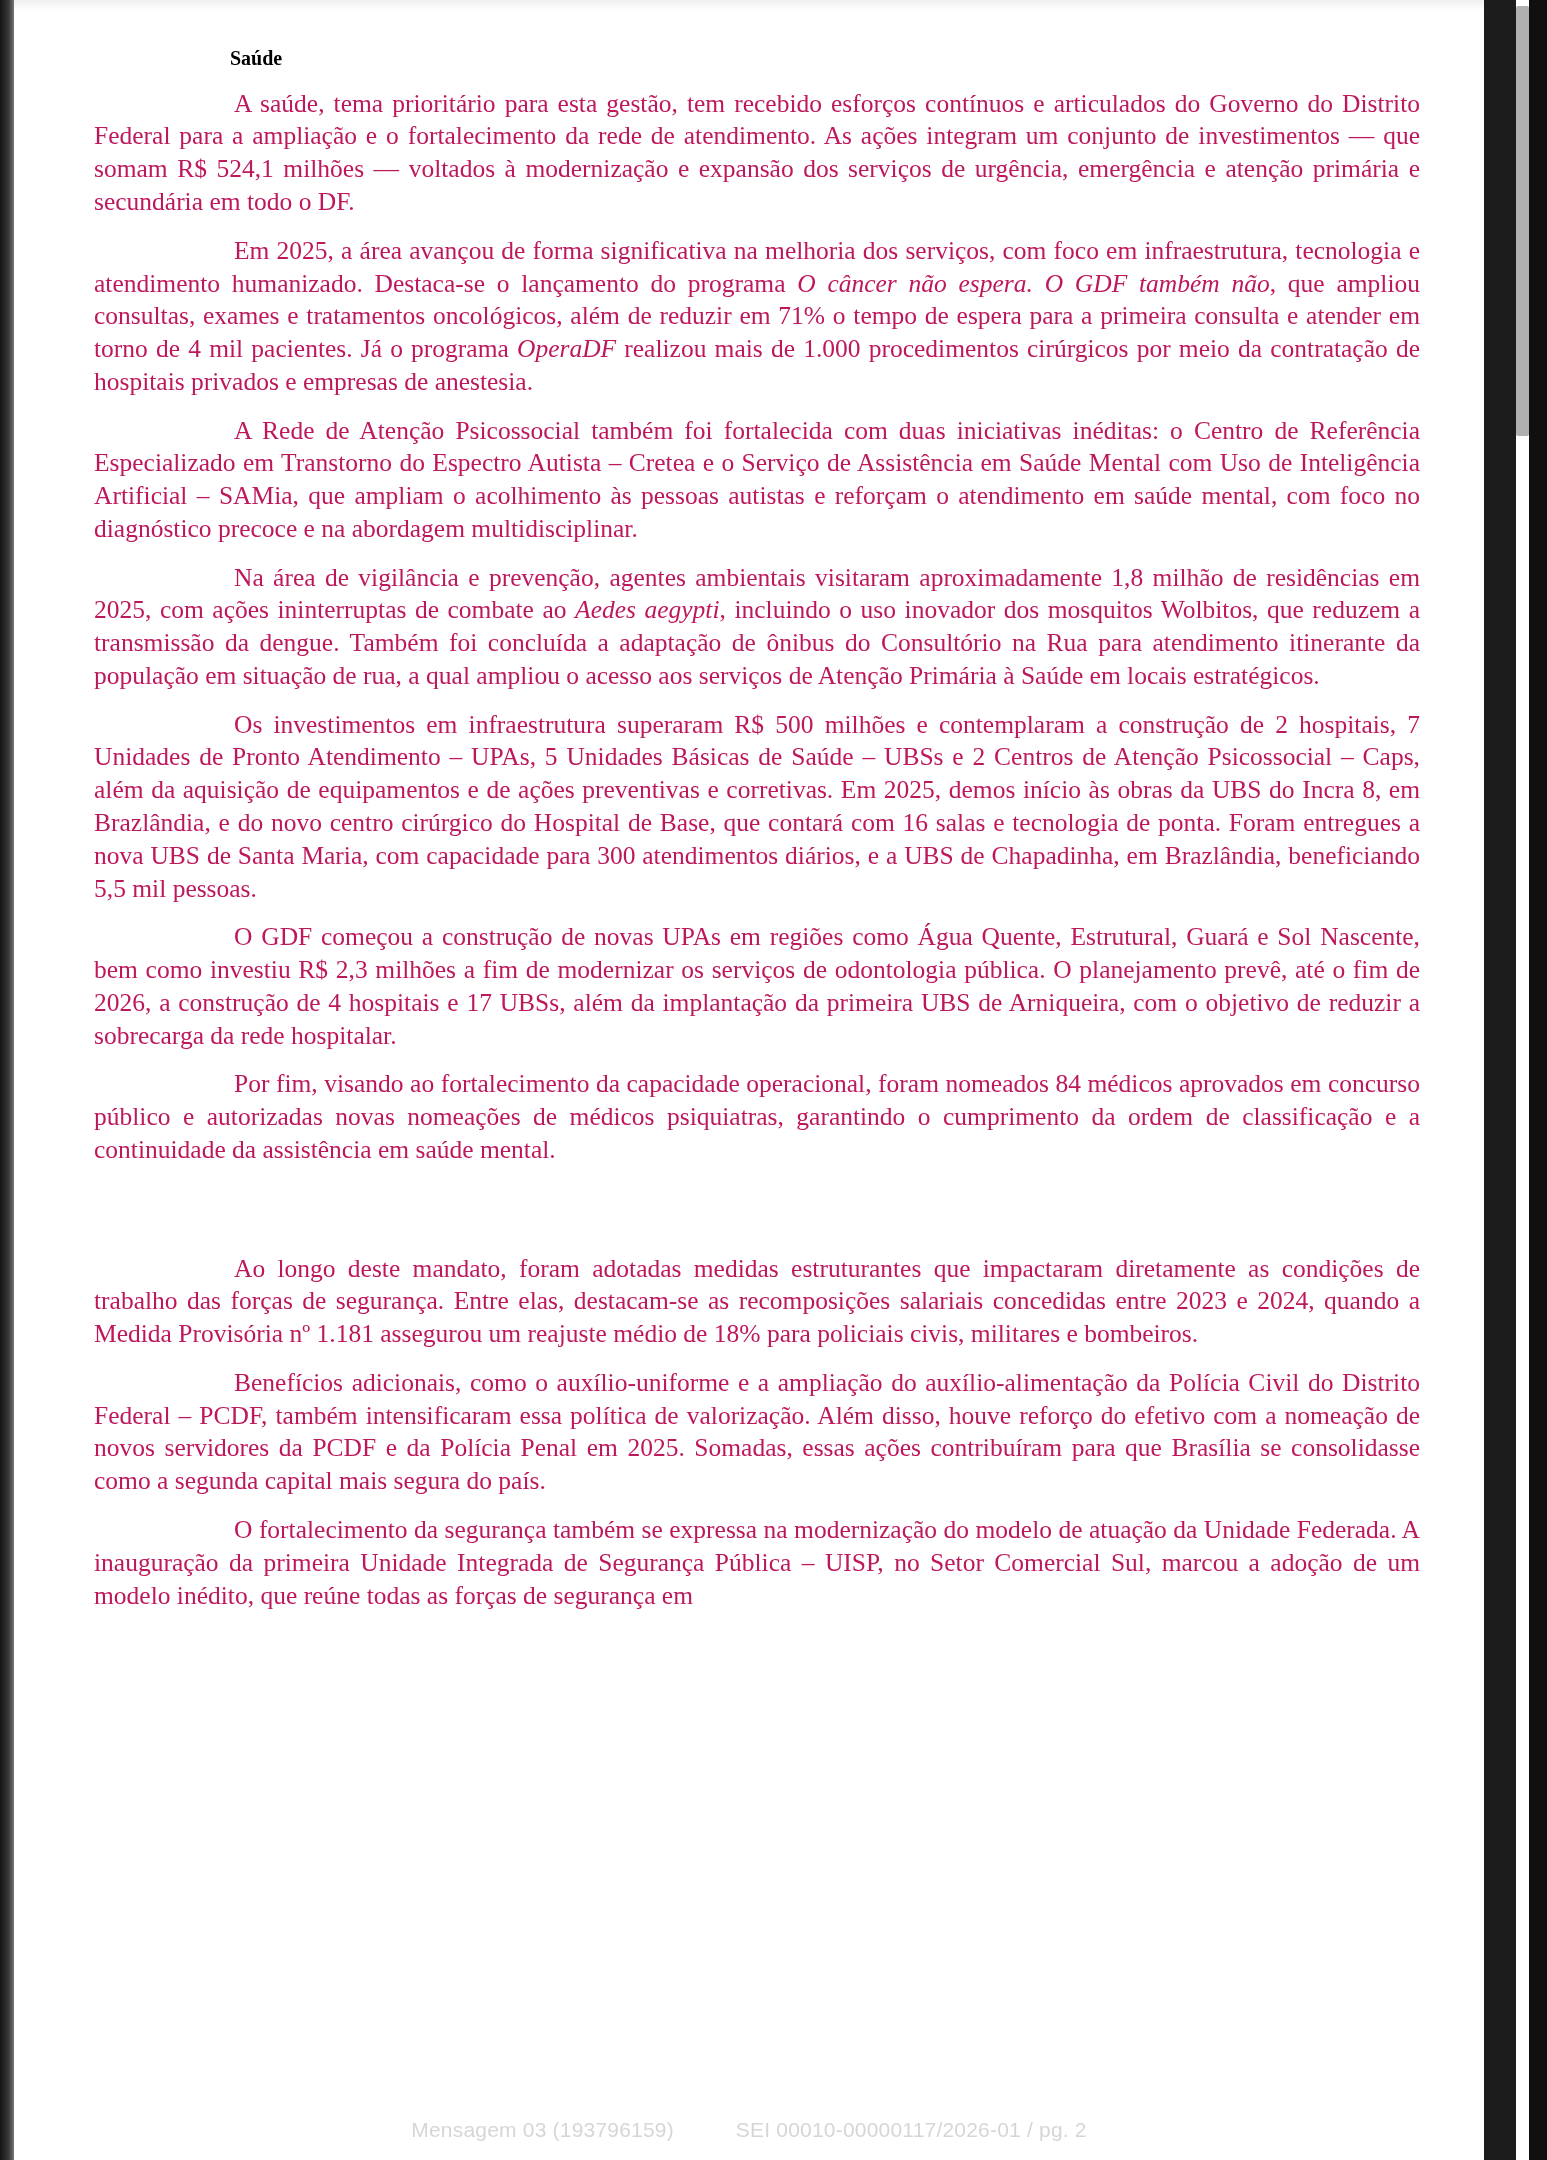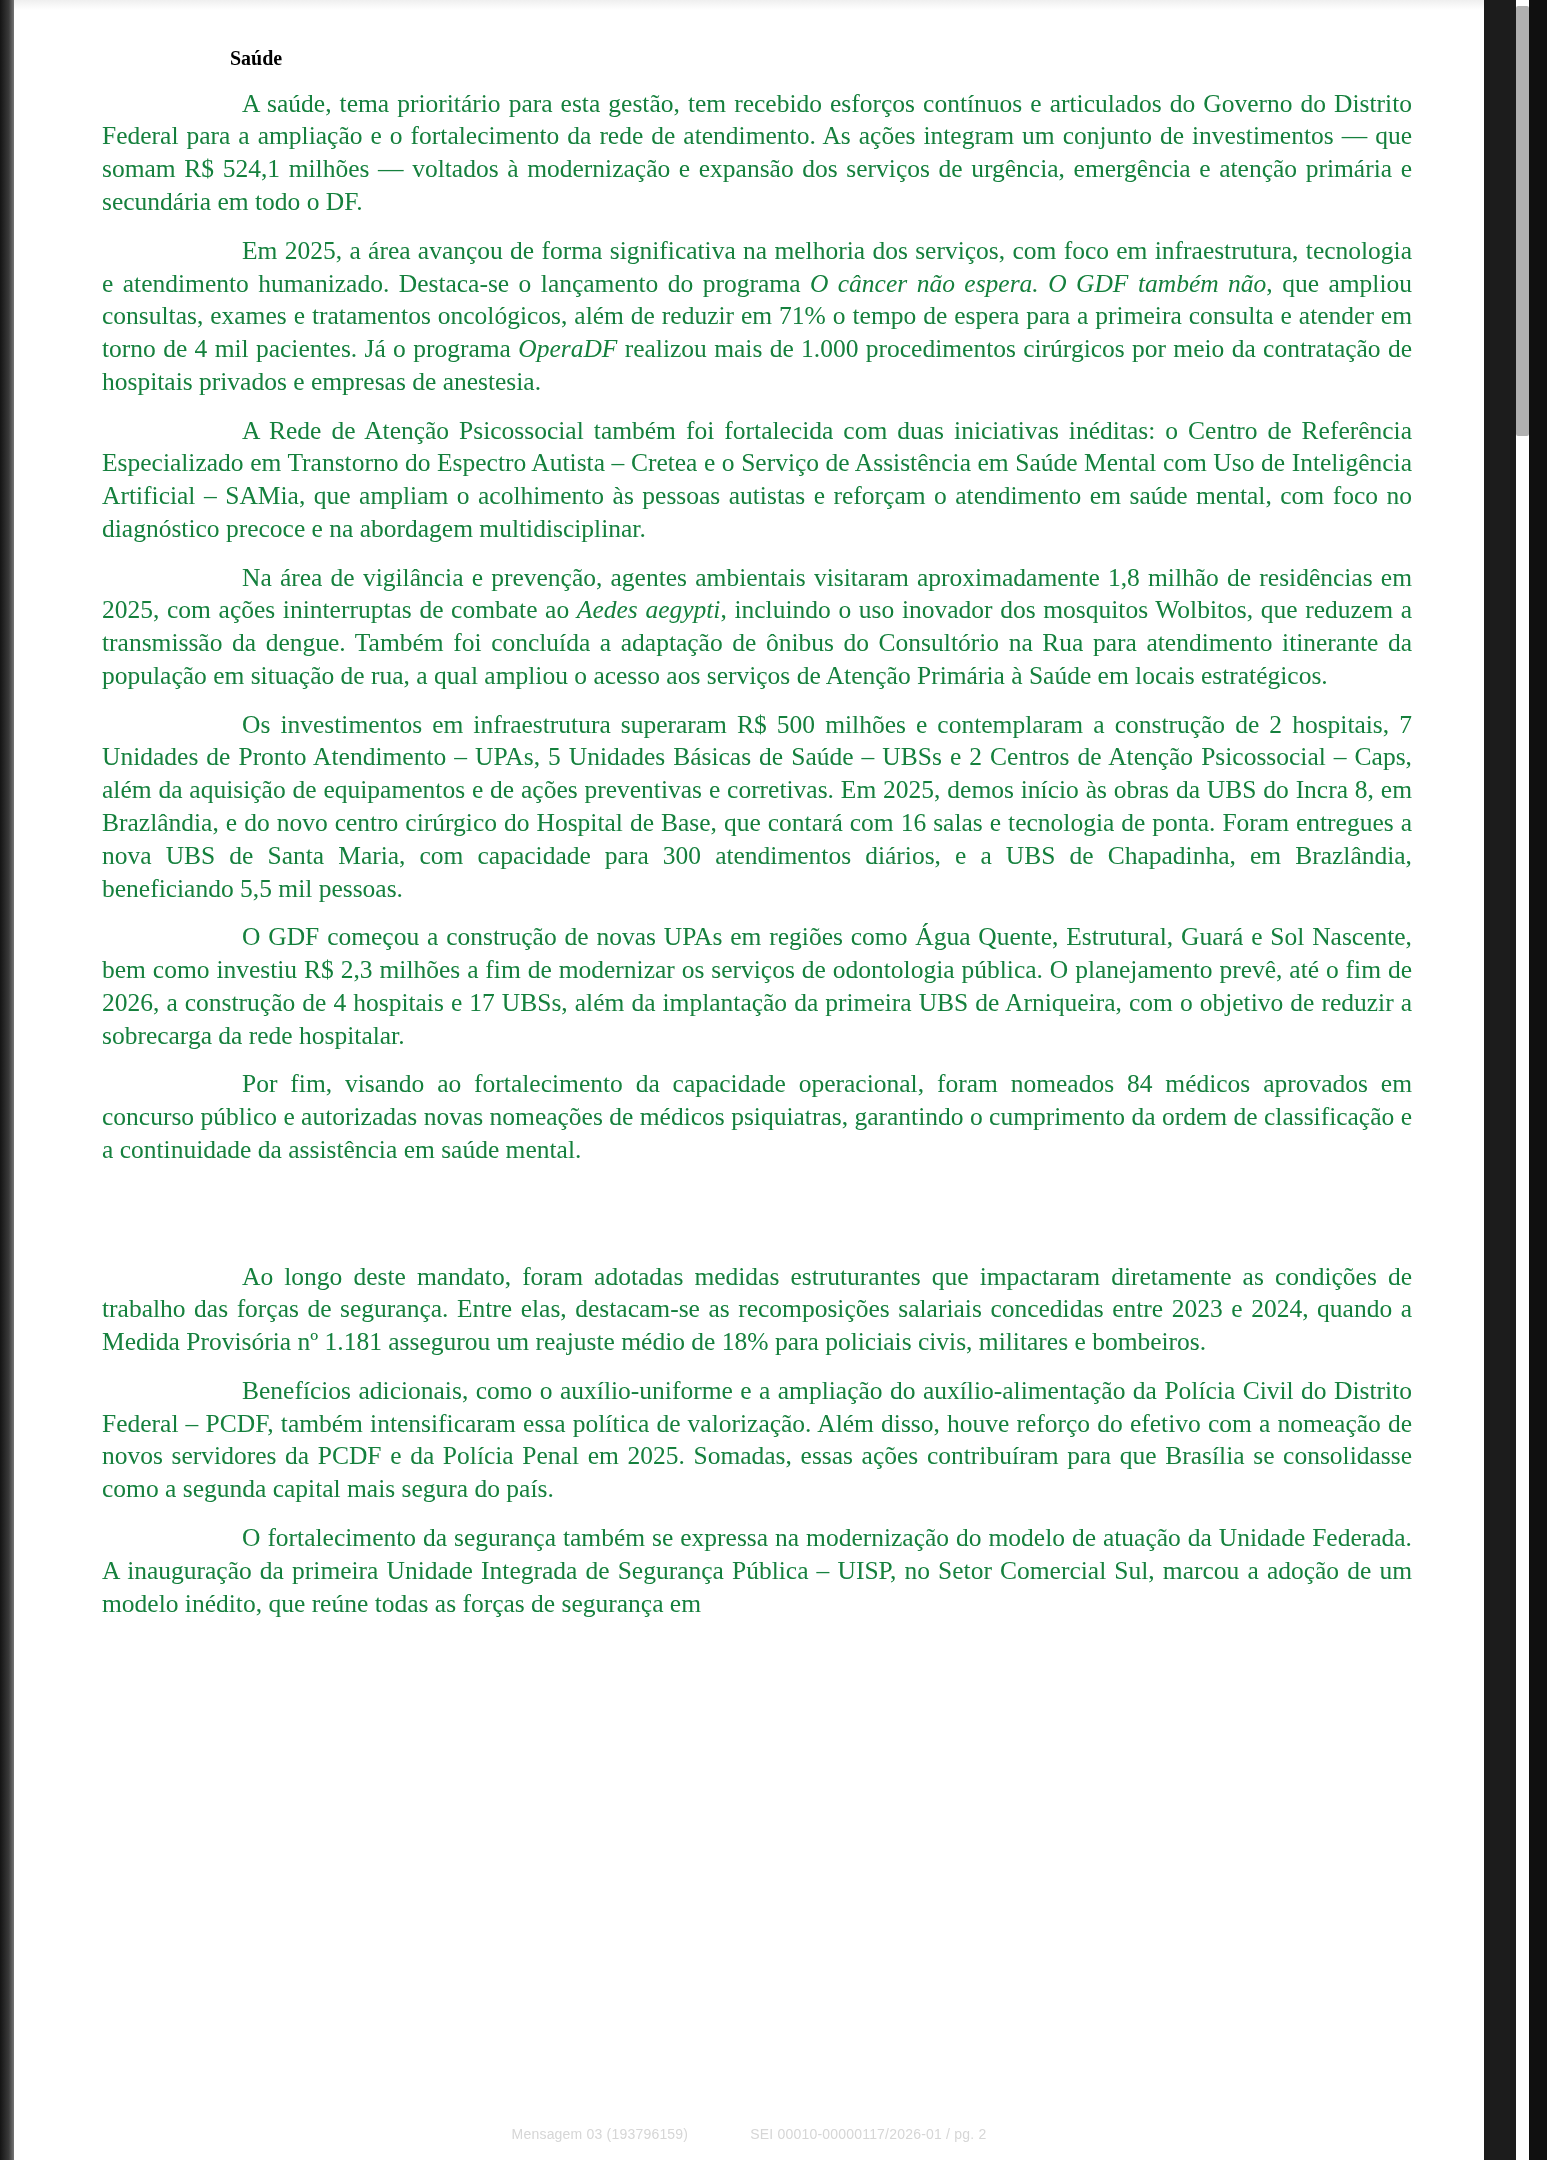--- a/index.html
+++ b/index.html
@@ -99,11 +99,11 @@
   }
 
   p.para {
-    margin: 12px;
+    margin: 4px;
     padding: 0;
     text-indent: 140px;
     text-align: justify;
-    color: #15803d;
+    color: #be185d;
   }
 
   p.para.tight-top { margin-top: 16px; }

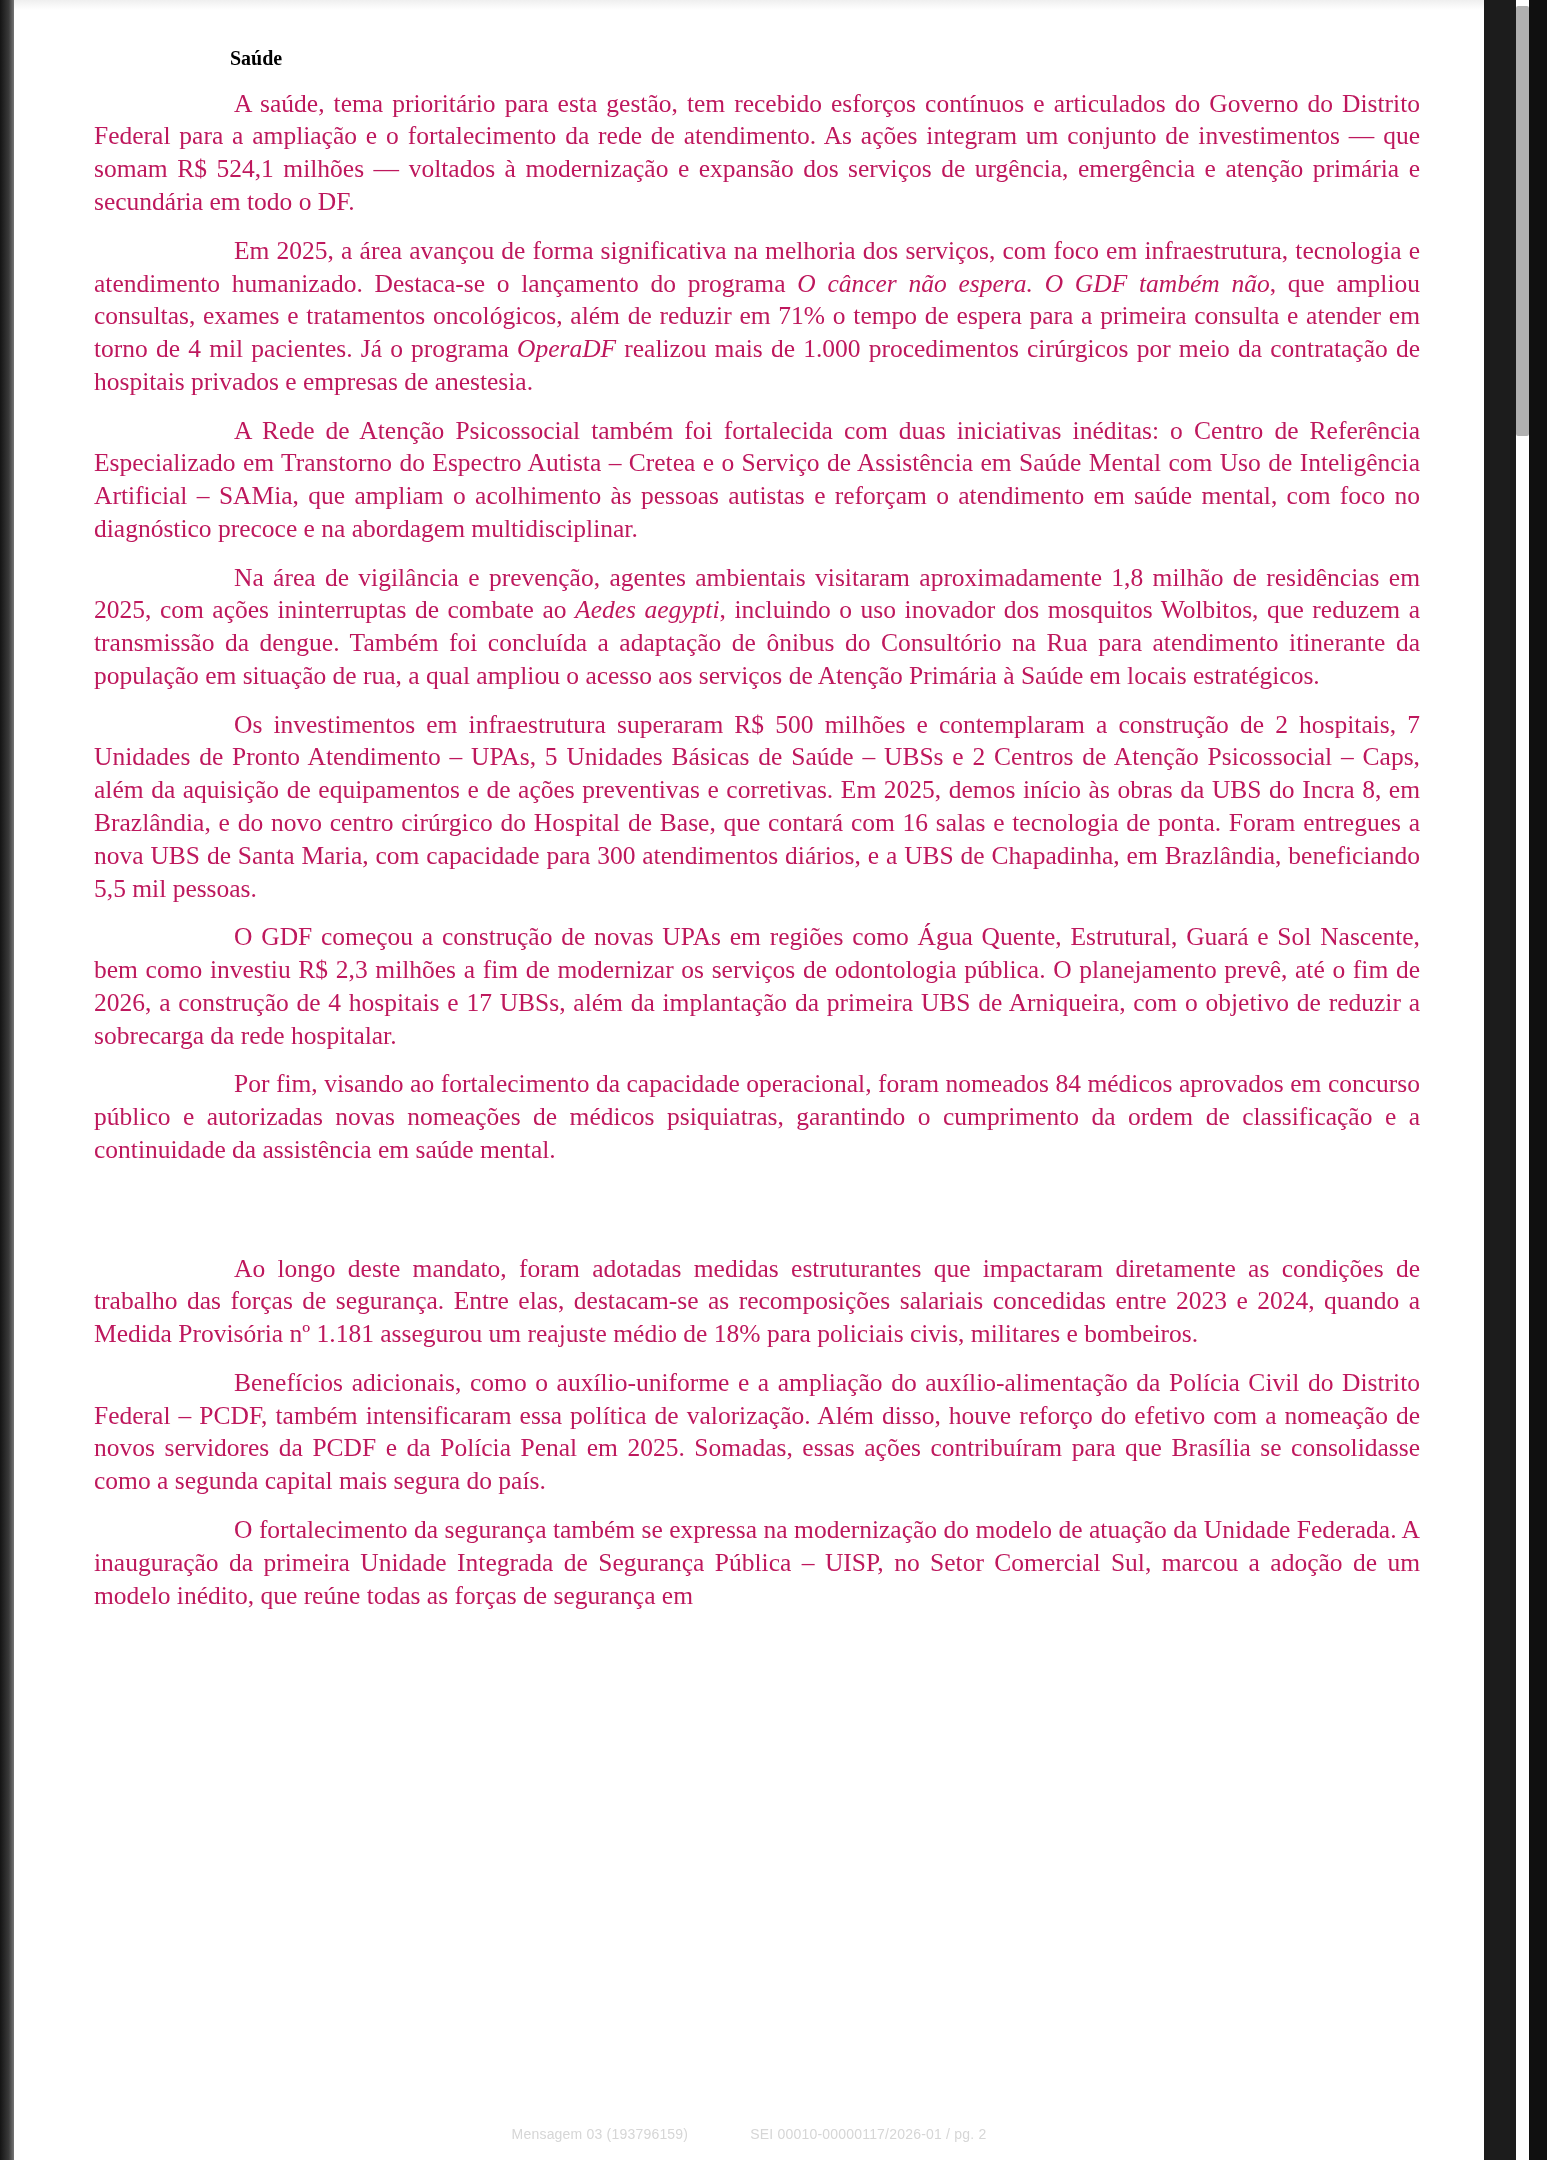--- a/index.html
+++ b/index.html
@@ -121,7 +121,7 @@
     justify-content: center;
     gap: 62px;
     font-family: "Liberation Sans", "DejaVu Sans", sans-serif;
-    font-size: 14px;
+    font-size: 21px;
     color: #d6d6d6;
     letter-spacing: 0.2px;
     user-select: none;

